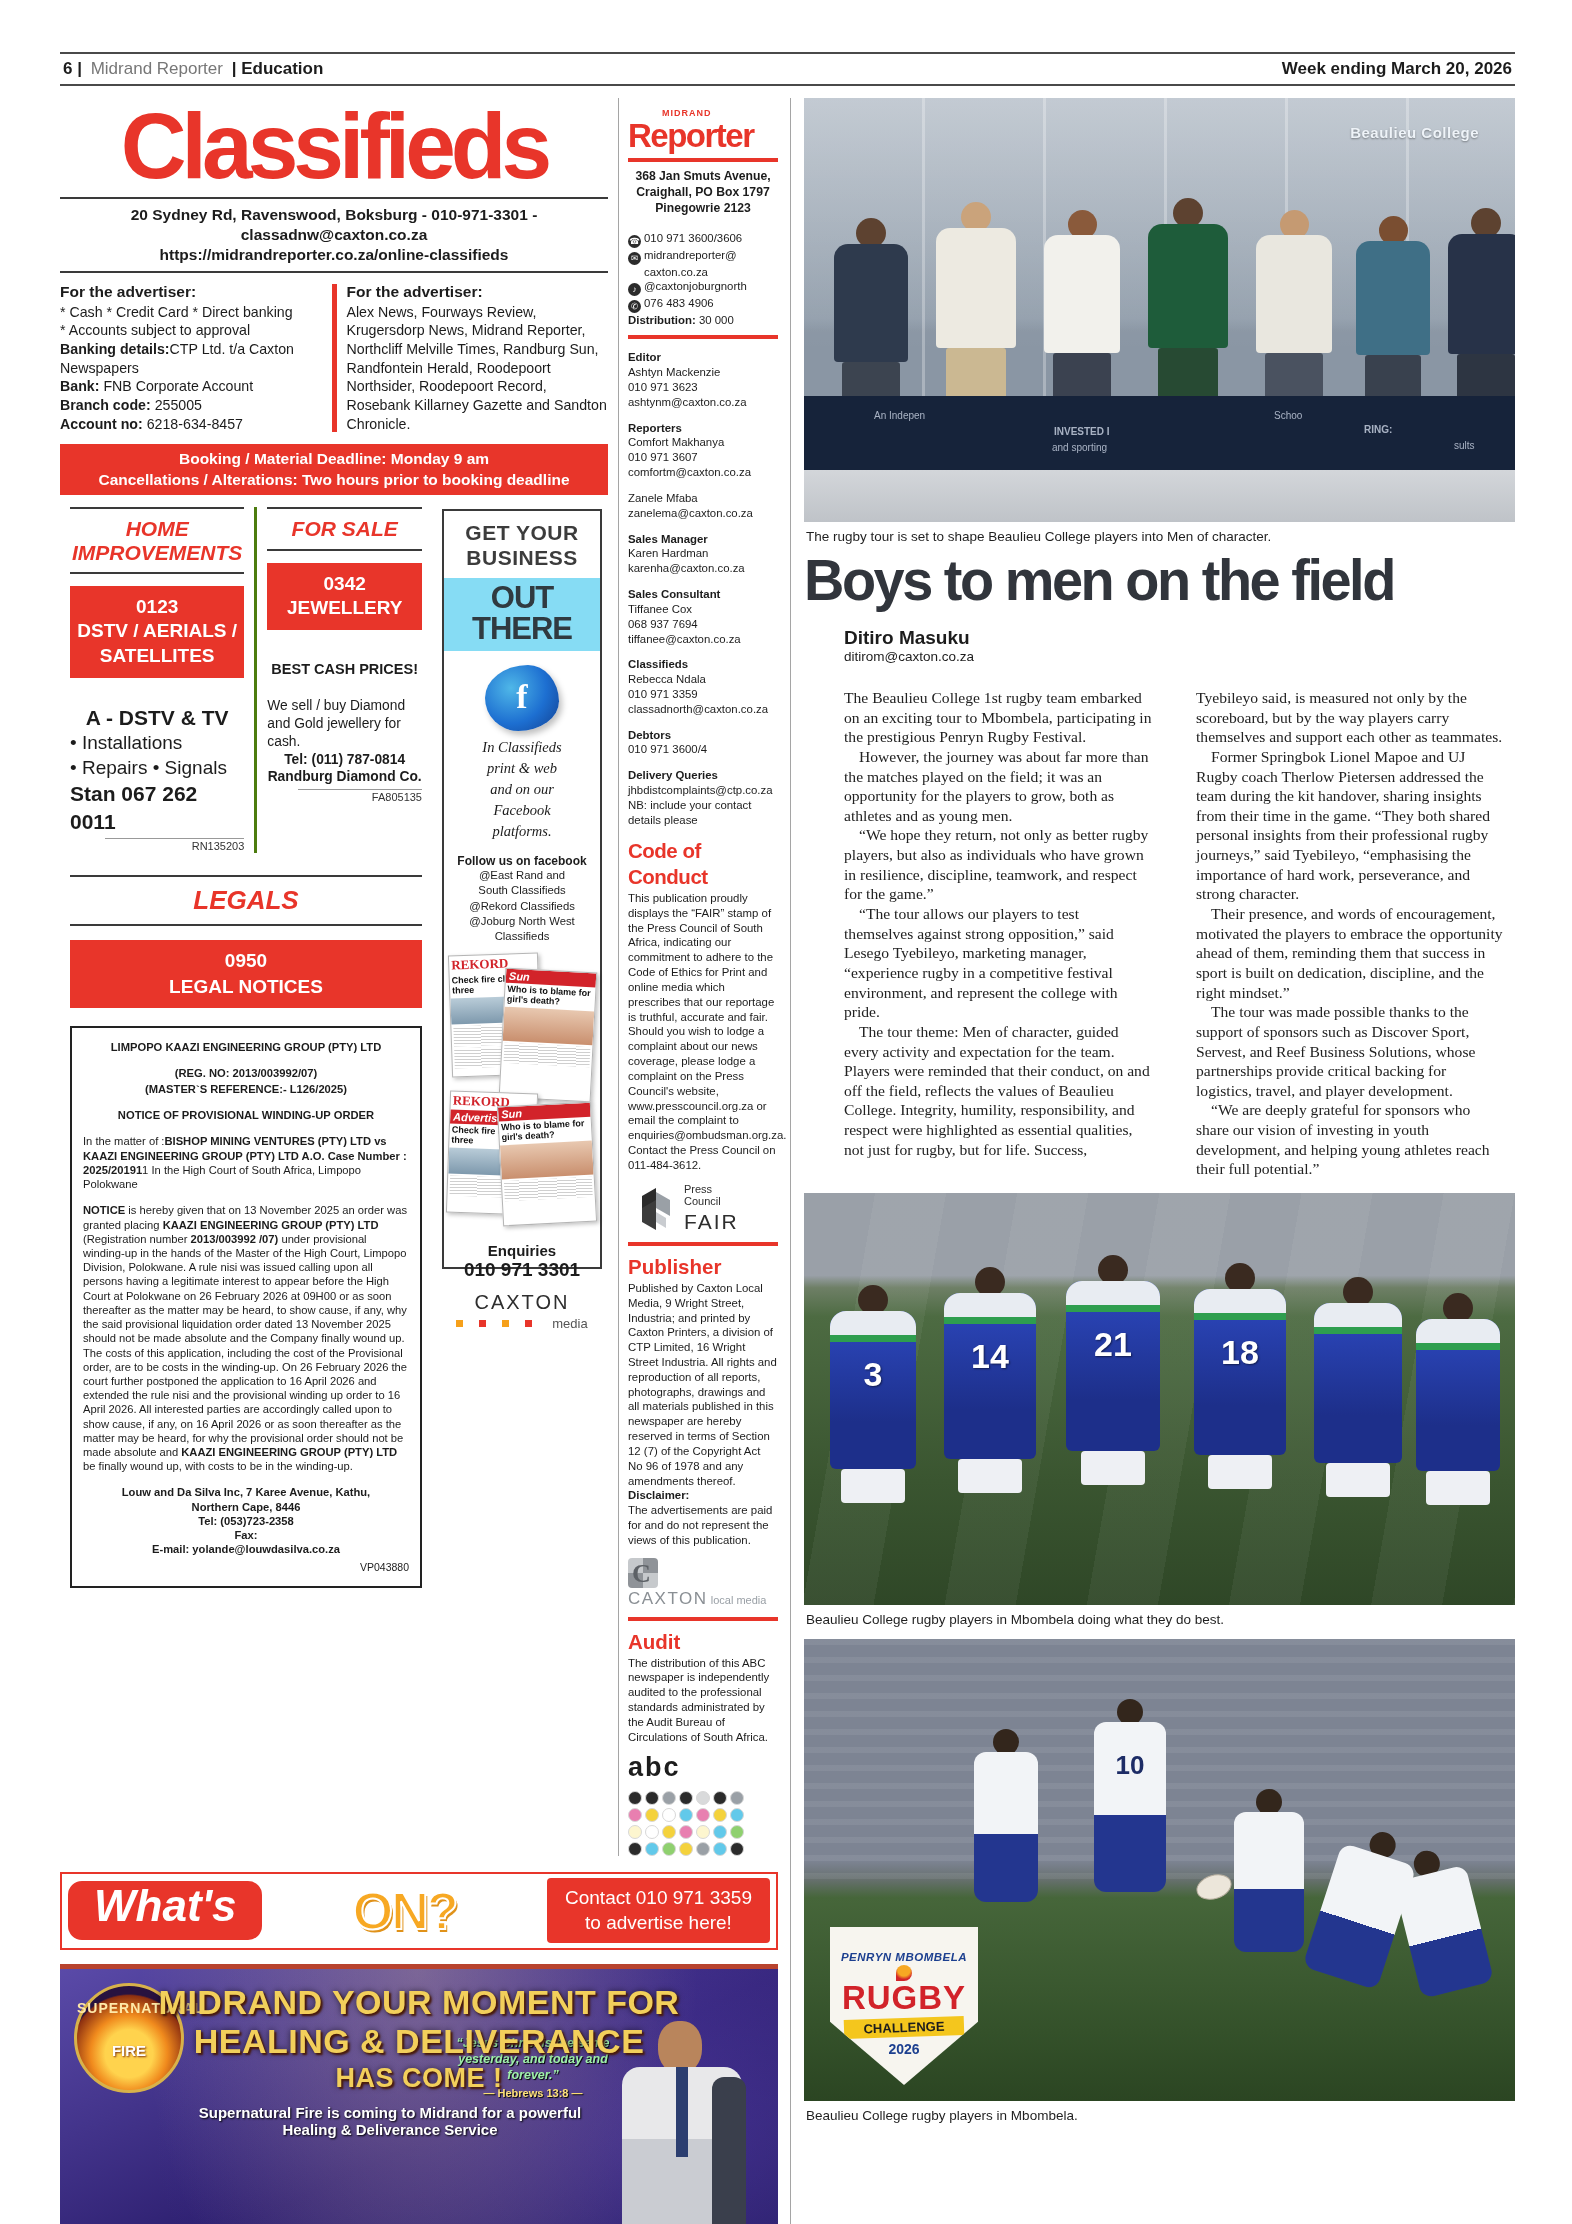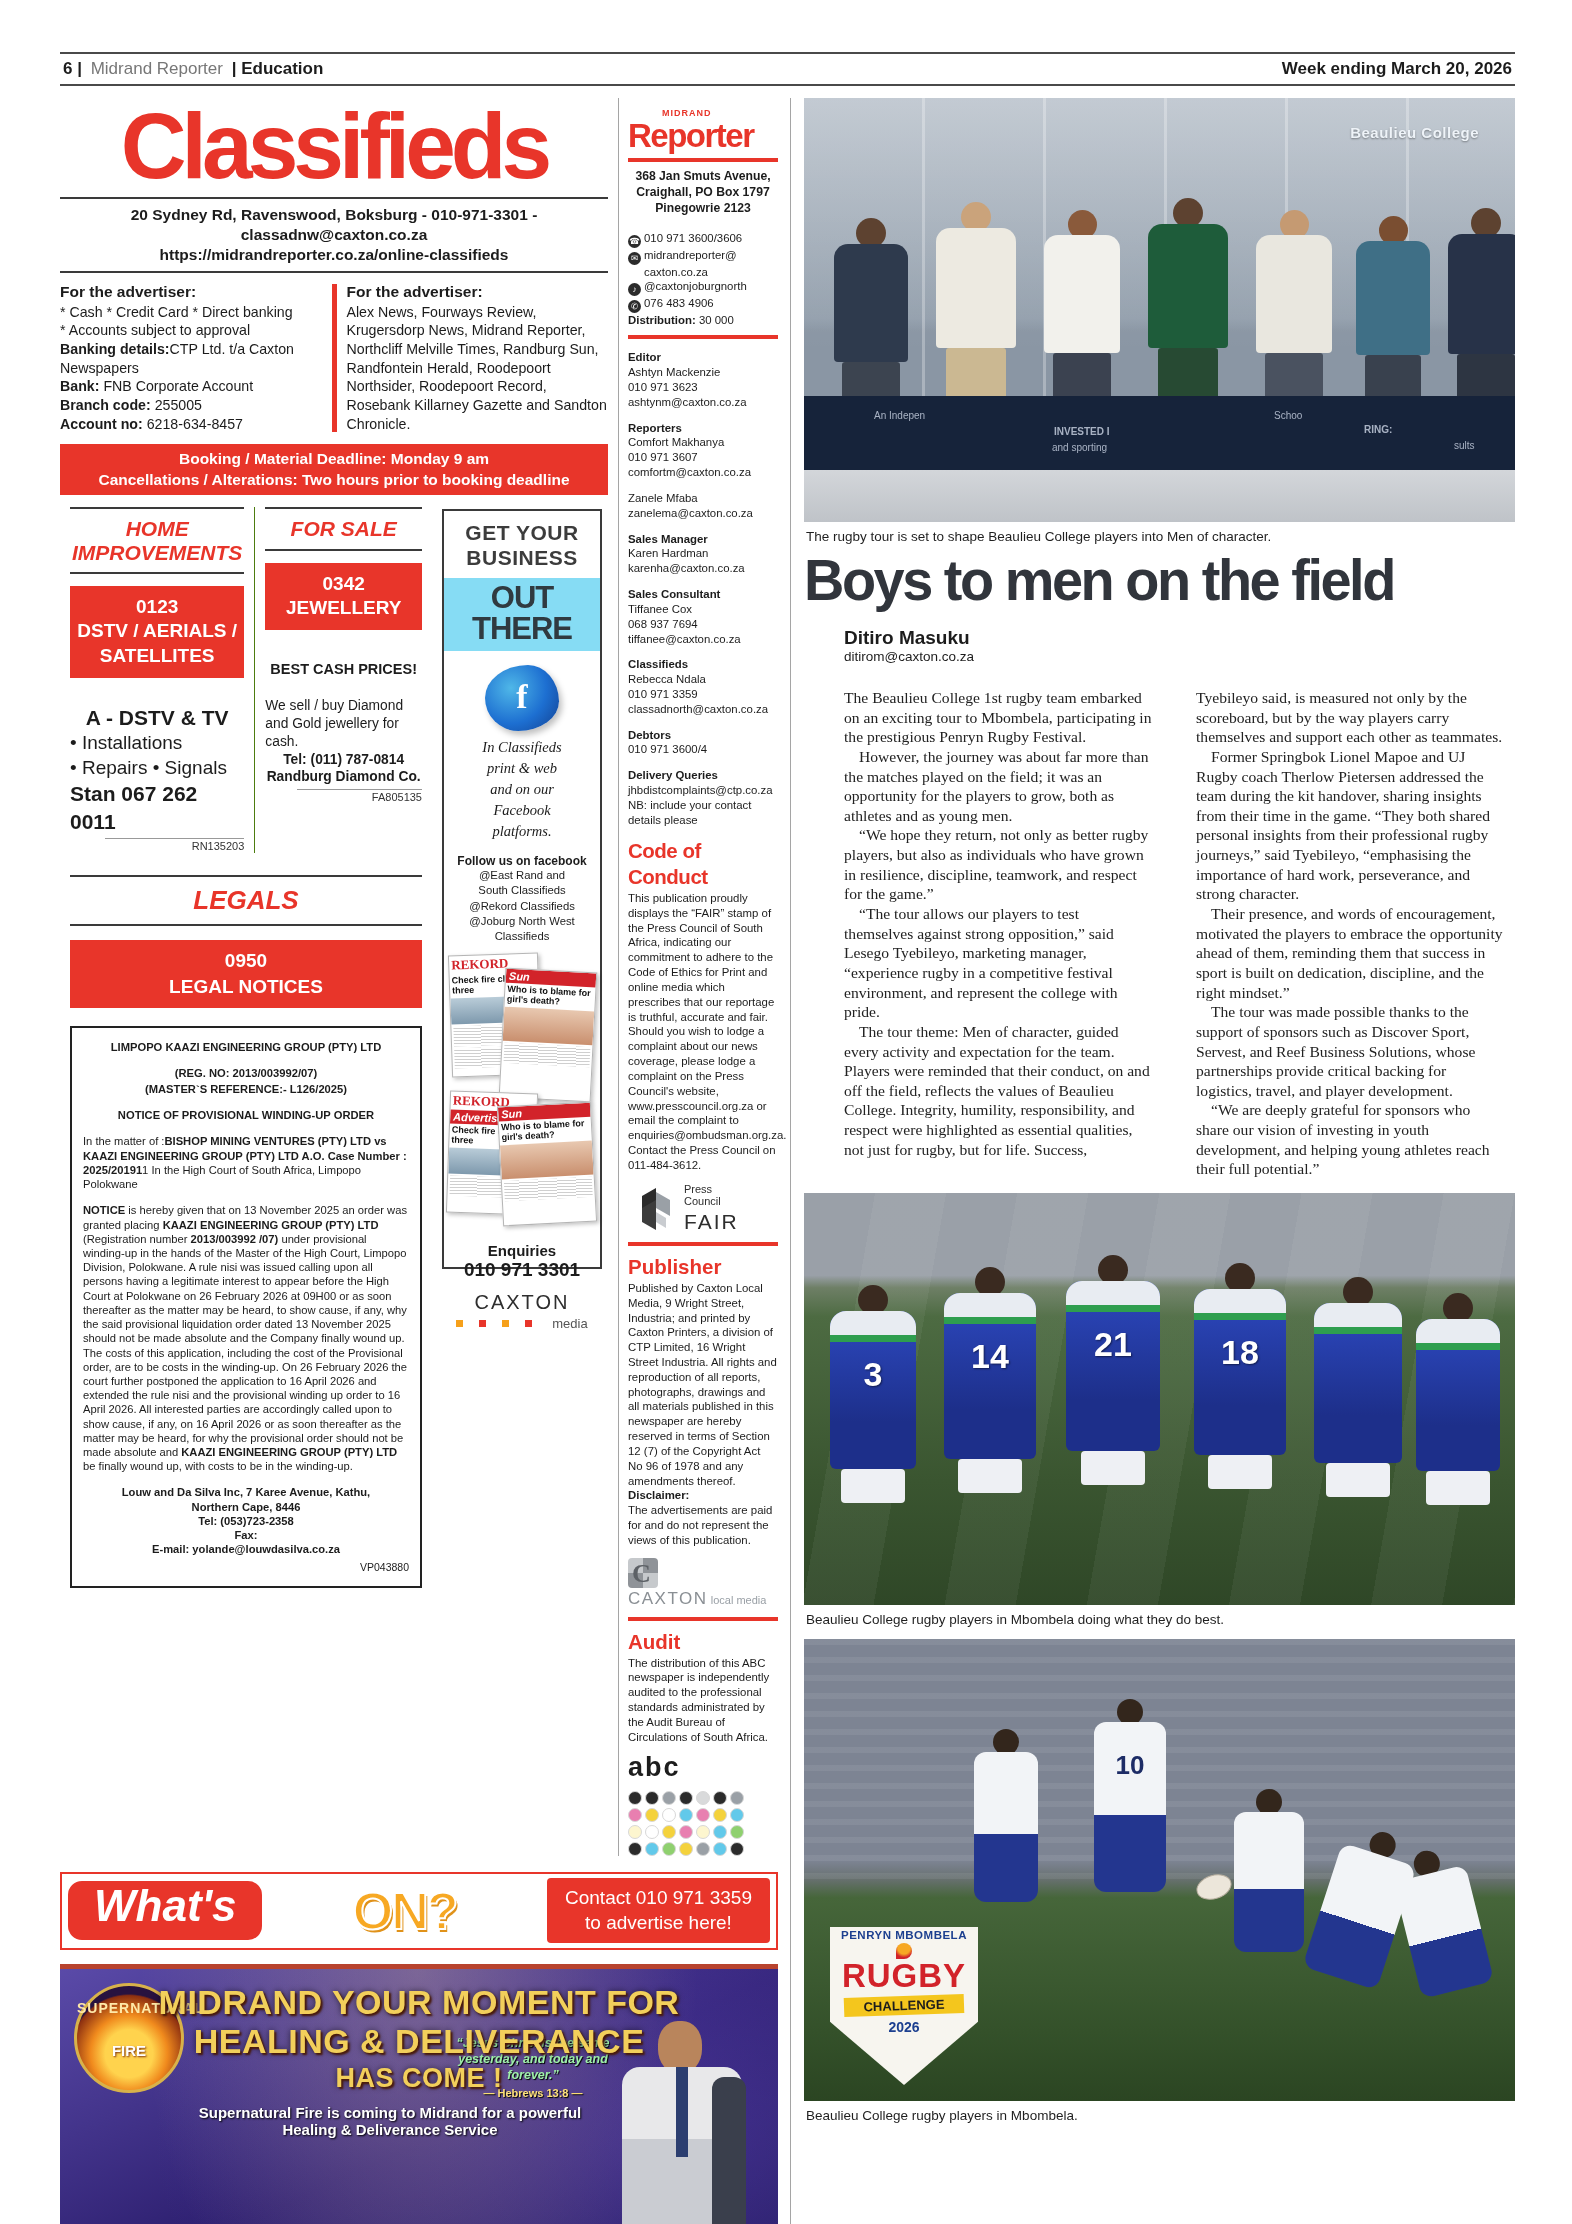--- a/index.html
+++ b/index.html
@@ -28,7 +28,7 @@
   .cat-cols{width:372px;}
   .cat-two{display:flex;}
   .cat-col{flex:1;padding:0 10px;}
-  .cat-col.first{border-right:1px solid #4d7c0f;}
+  .cat-col.first{border-right:3px solid #4d7c0f;}
   .cat-head{color:#e8352a;font-style:italic;font-weight:bold;font-size:21px;text-align:center;border-top:2px solid #3a3a3a;border-bottom:2px solid #3a3a3a;padding:8px 2px;line-height:1.1;}
   .code-box{background:#e8352a;color:#fff;font-weight:bold;text-align:center;font-size:19px;line-height:1.3;padding:9px 2px;margin-top:12px;}
   .ad-dstv{margin-top:26px;font-size:19px;line-height:1.3;}

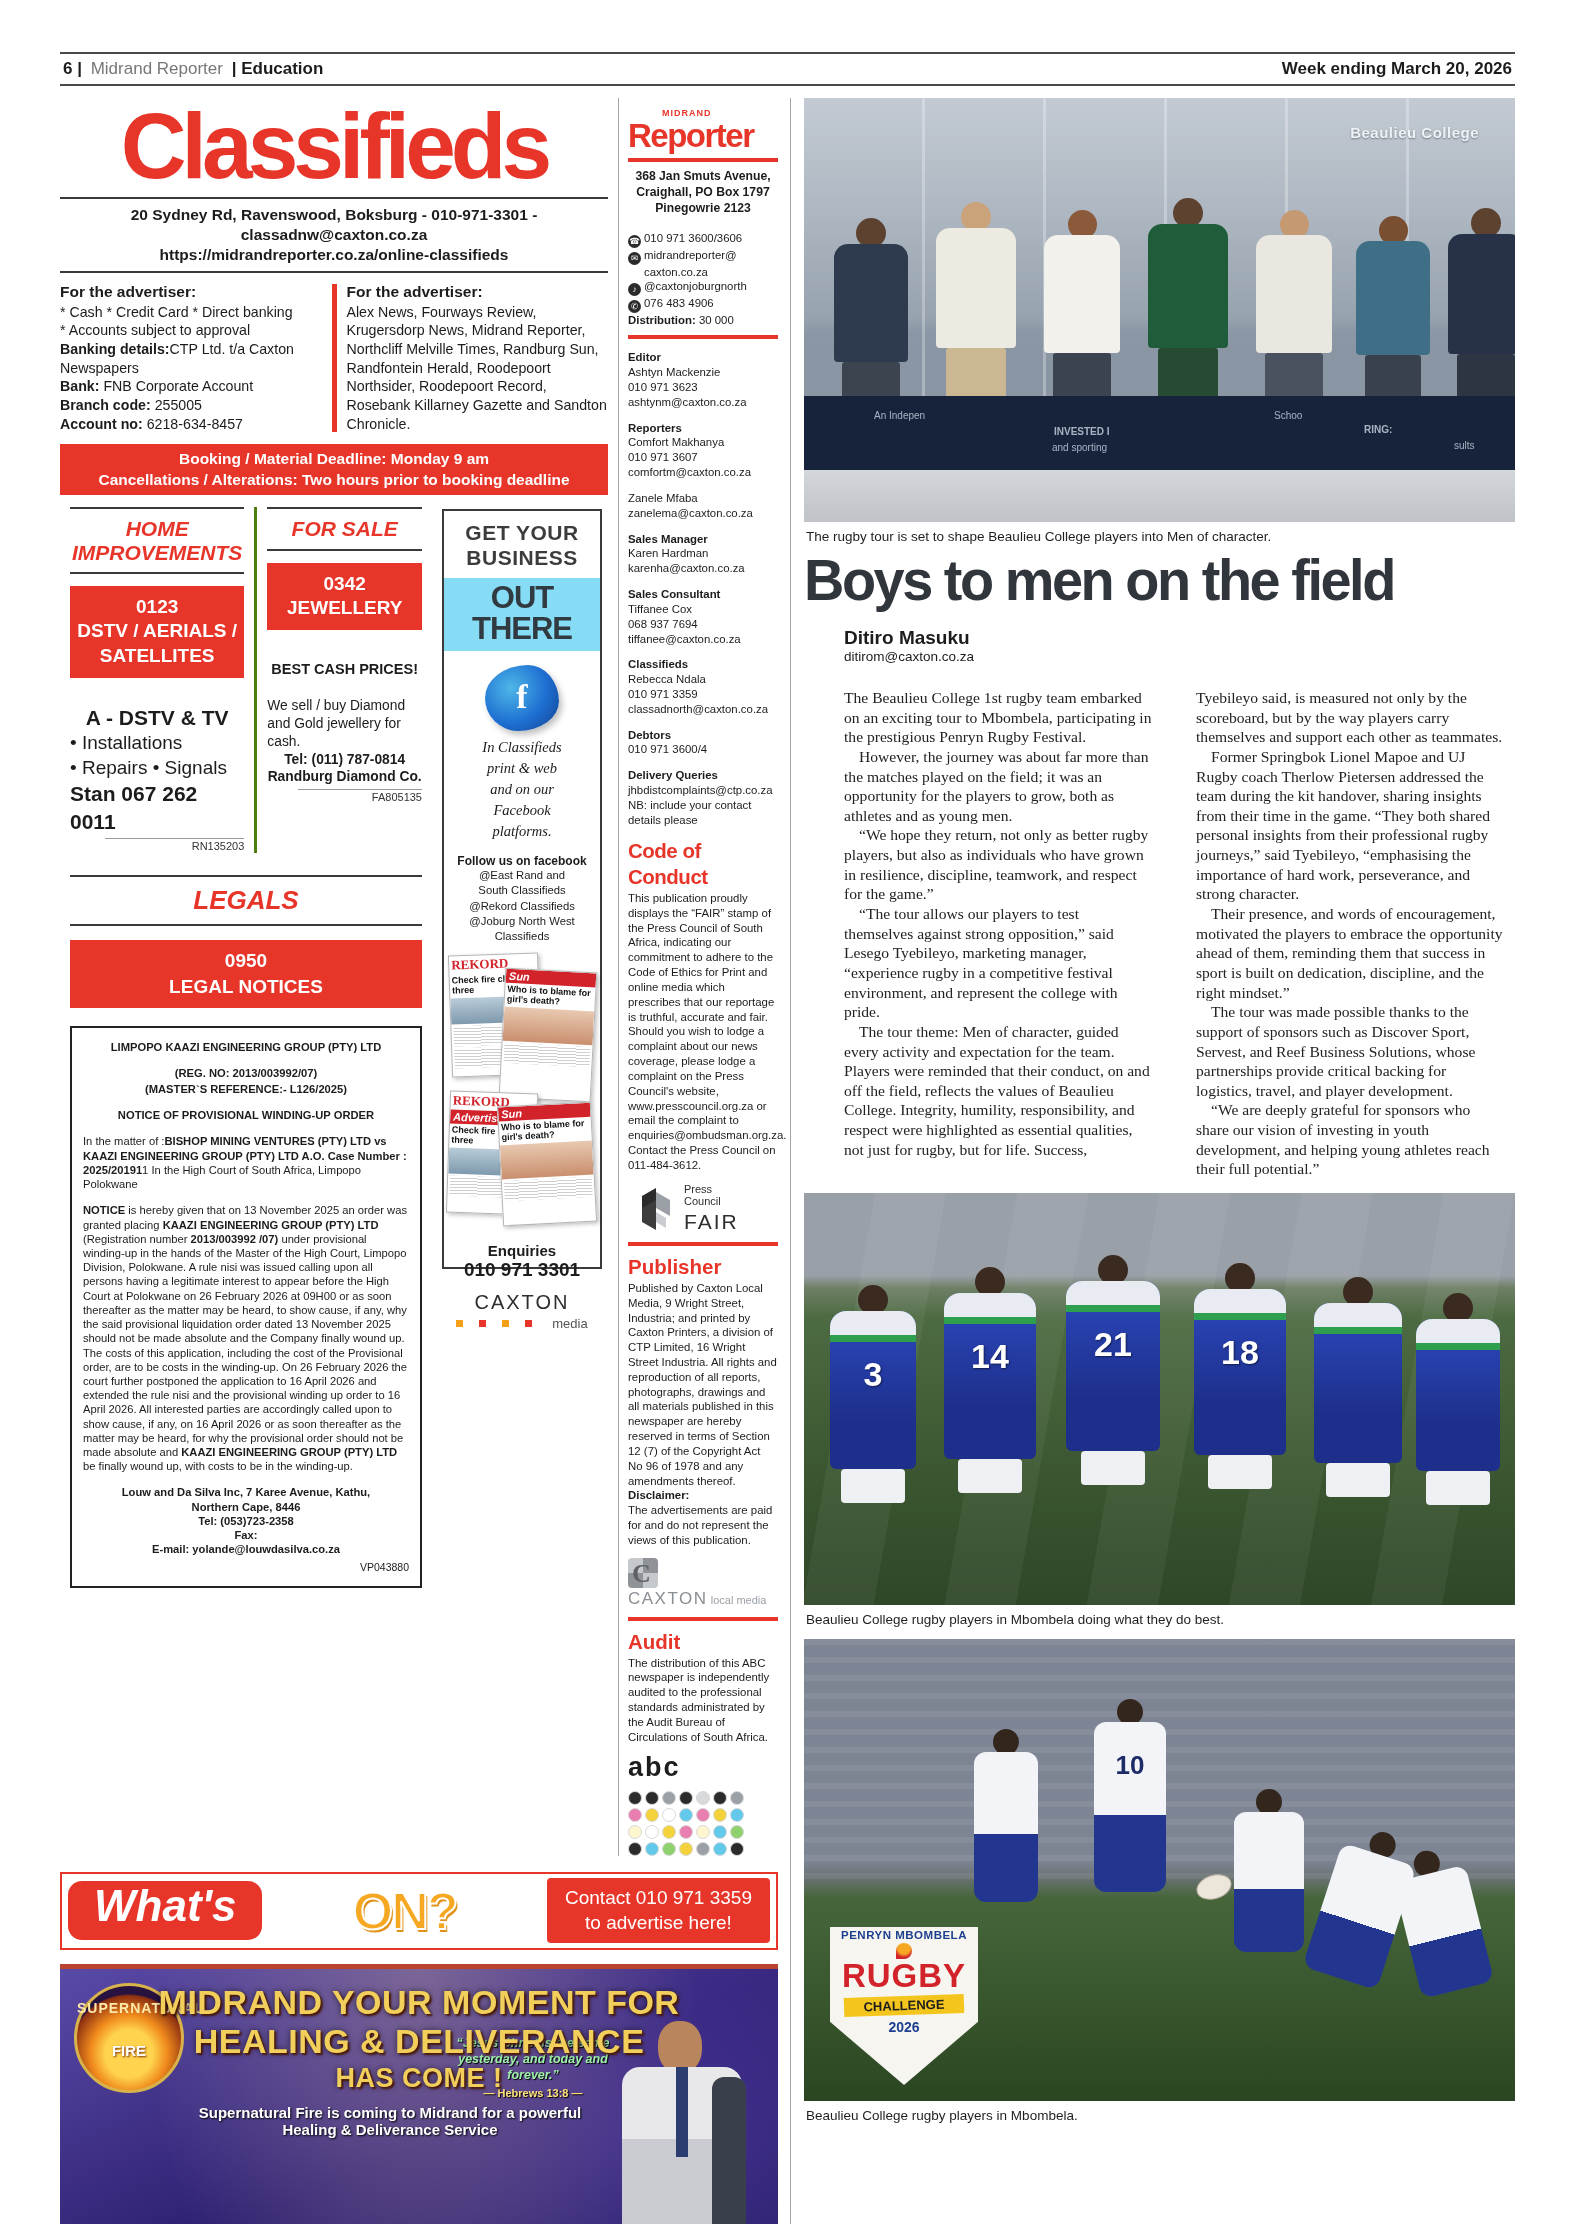--- a/index.html
+++ b/index.html
@@ -152,7 +152,7 @@
   .act .num{position:absolute;left:0;right:0;top:16px;color:#1d2c66;font-weight:800;font-size:26px;margin-top:12px;}
   .ball{position:absolute;width:34px;height:22px;border-radius:50%;background:#ece6da;transform:rotate(-18deg);border:1px solid #b9b0a0;}
   .badge{position:absolute;left:26px;bottom:16px;width:148px;height:158px;background:#f7f5ef;clip-path:polygon(0 0,100% 0,100% 60%,50% 100%,0 60%);text-align:center;box-shadow:0 2px 6px rgba(0,0,0,.4);}
-  .badge .b1{color:#1c3f8f;font-weight:800;font-size:11.5px;padding-top:2px;letter-spacing:.5px;}
+  .badge .b1{color:#1c3f8f;font-weight:800;font-size:11.5px;padding-top:24px;letter-spacing:.5px;font-style:italic;}
   .badge .b2{color:#d2232a;font-weight:800;font-size:33px;letter-spacing:1px;line-height:1.05;}
   .badge .rib{background:#f4c61d;color:#1d1d1d;font-weight:800;font-size:13px;margin:2px 14px 0;padding:2px 0;transform:rotate(-2deg);}
   .badge .b4{color:#1c3f8f;font-weight:800;font-size:14px;margin-top:4px;}

